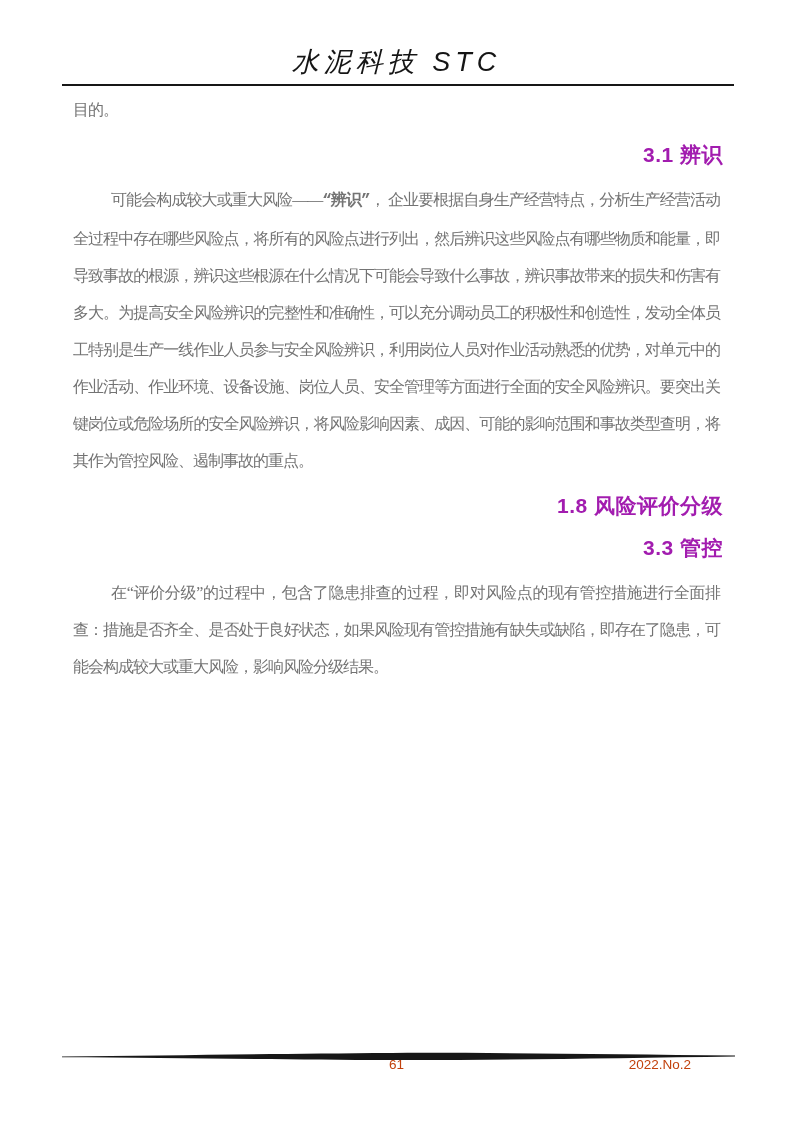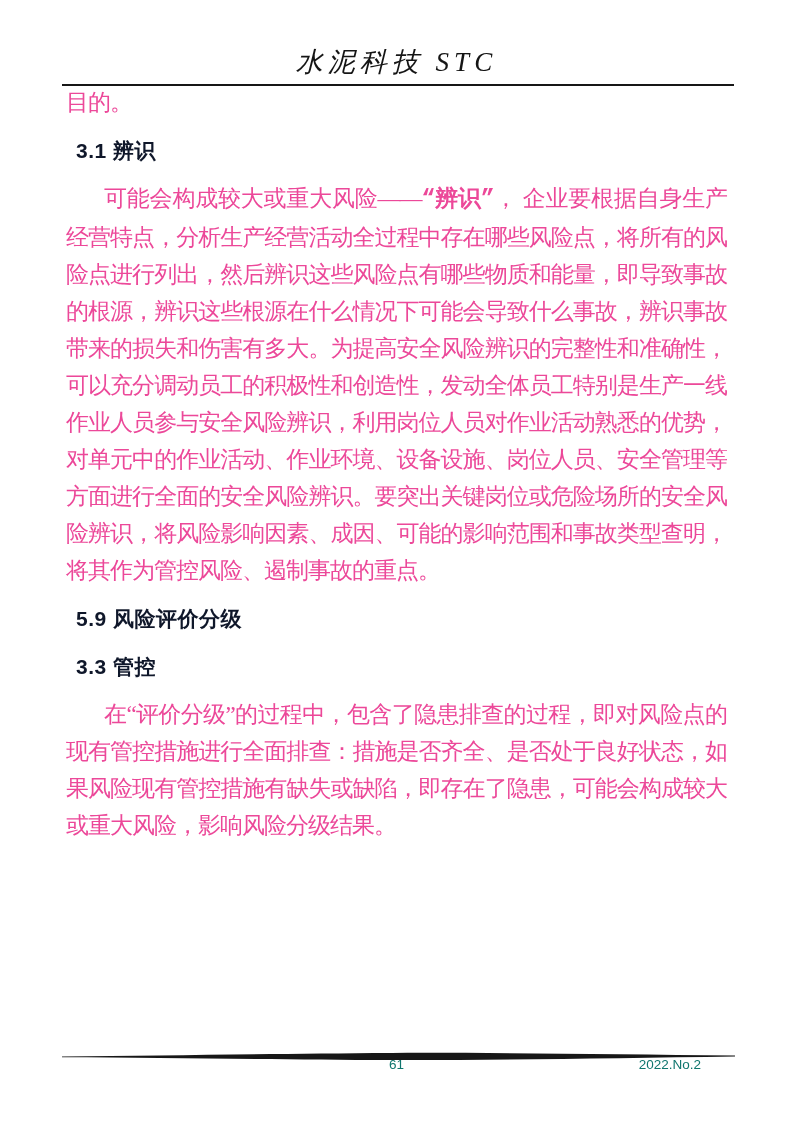--- a/index.html
+++ b/index.html
@@ -26,7 +26,7 @@
     font-size: 27px;
     font-style: italic;
     letter-spacing: 5px;
-    font-family: Liberation Serif, serif;
+    font-family: Liberation Sans, sans-serif;
     color: #151515;
     white-space: nowrap;
   }

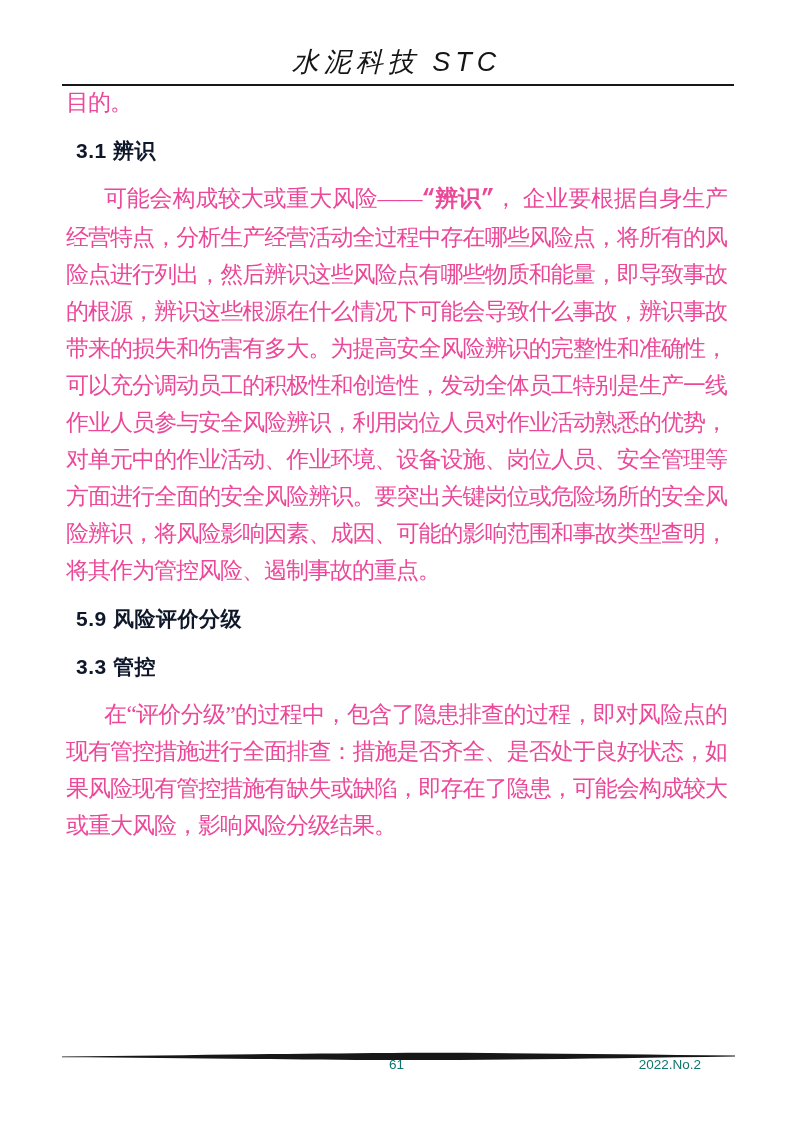--- a/index.html
+++ b/index.html
@@ -46,13 +46,13 @@
     width: 663px;
   }
   .content p {
-    margin: 1px;
-    font-size: 23px;
+    margin: 8px;
+    font-size: 16px;
     letter-spacing: -1px;
     line-height: 37px;
     text-align: justify;
     text-justify: inter-character;
-    color: #ec4899;
+    color: #737373;
   }
   .content p.para {
     text-indent: 38px;

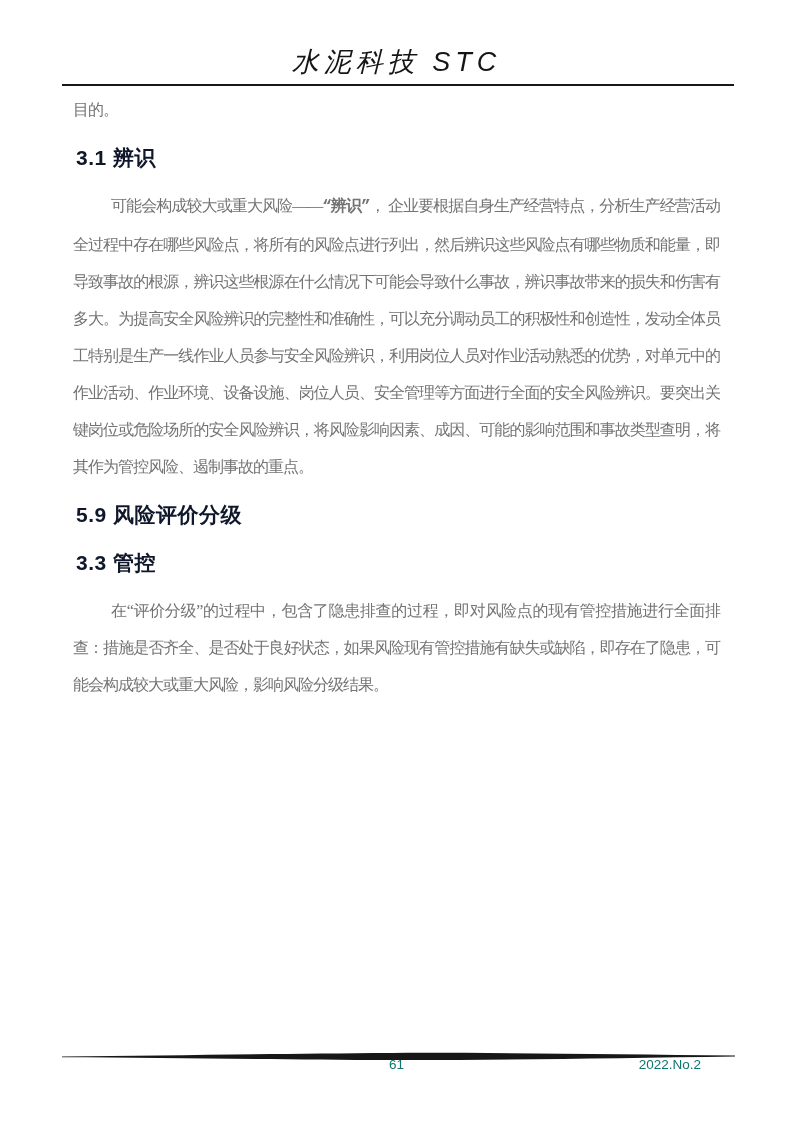--- a/index.html
+++ b/index.html
@@ -58,13 +58,14 @@
     text-indent: 38px;
   }
   .content h2 {
-    margin: 11px;
+    margin: 5px;
     font-size: 21px;
     line-height: 37px;
     letter-spacing: 0.5px;
     font-weight: 700;
     font-family: "Liberation Sans", "DejaVu Sans", sans-serif;
-    color: #0f172a;
+    color: #a21caf;
+    text-align: right;
   }
   .b {
     font-weight: 700;

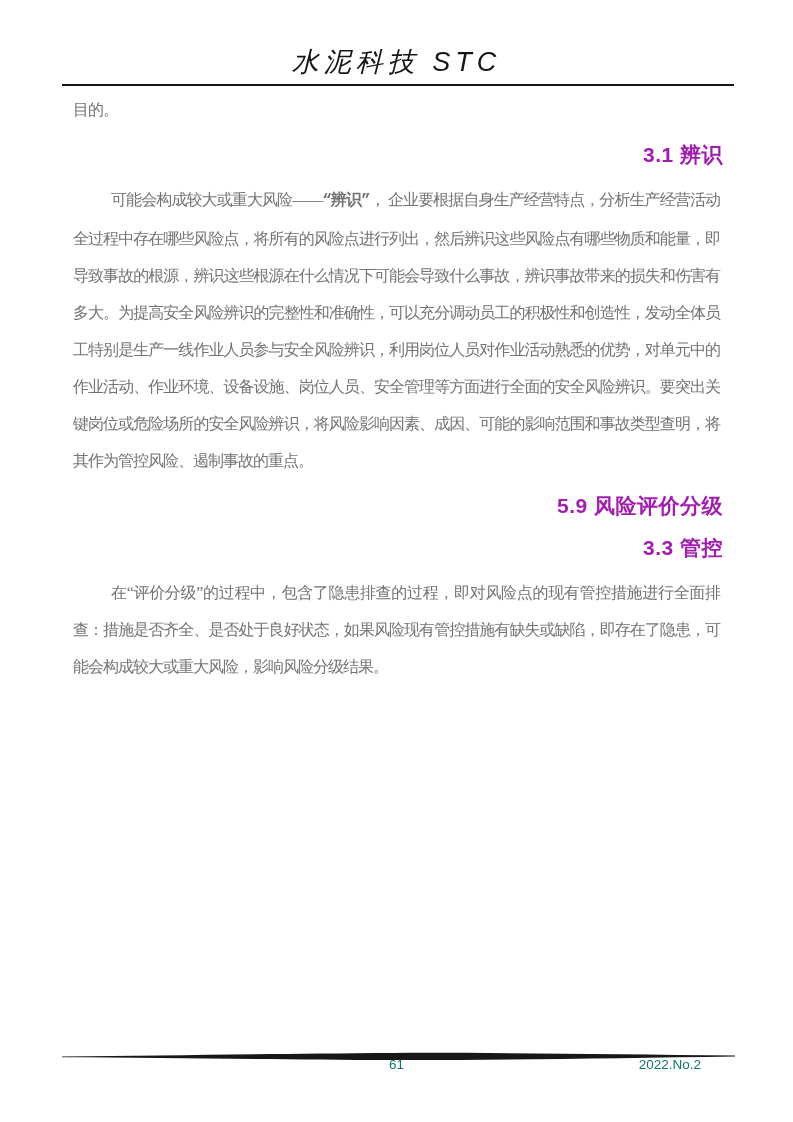--- a/index.html
+++ b/index.html
@@ -116,7 +116,7 @@
 
     <p class="para"><span>可能会构成较大或重大风险——</span><span class="b">“辨识”</span><span>， 企业要根据自身生产经营特点，分析生产经营活动全过程中存在哪些风险点，将所有的风险点进行列出，然后辨识这些风险点有哪些物质和能量，即导致事故的根源，辨识这些根源在什么情况下可能会导致什么事故，辨识事故带来的损失和伤害有多大。为提高安全风险辨识的完整性和准确性，可以充分调动员工的积极性和创造性，发动全体员工特别是生产一线作业人员参与安全风险辨识，利用岗位人员对作业活动熟悉的优势，对单元中的作业活动、作业环境、设备设施、岗位人员、安全管理等方面进行全面的安全风险辨识。要突出关键岗位或危险场所的安全风险辨识，将风险影响因素、成因、可能的影响范围和事故类型查明，将其作为管控风险、遏制事故的重点。</span></p>
 
-    <h2>5.9 风险评价分级</h2>
+    <h2>1.8 风险评价分级</h2>
 
 
     <h2>3.3 管控</h2>

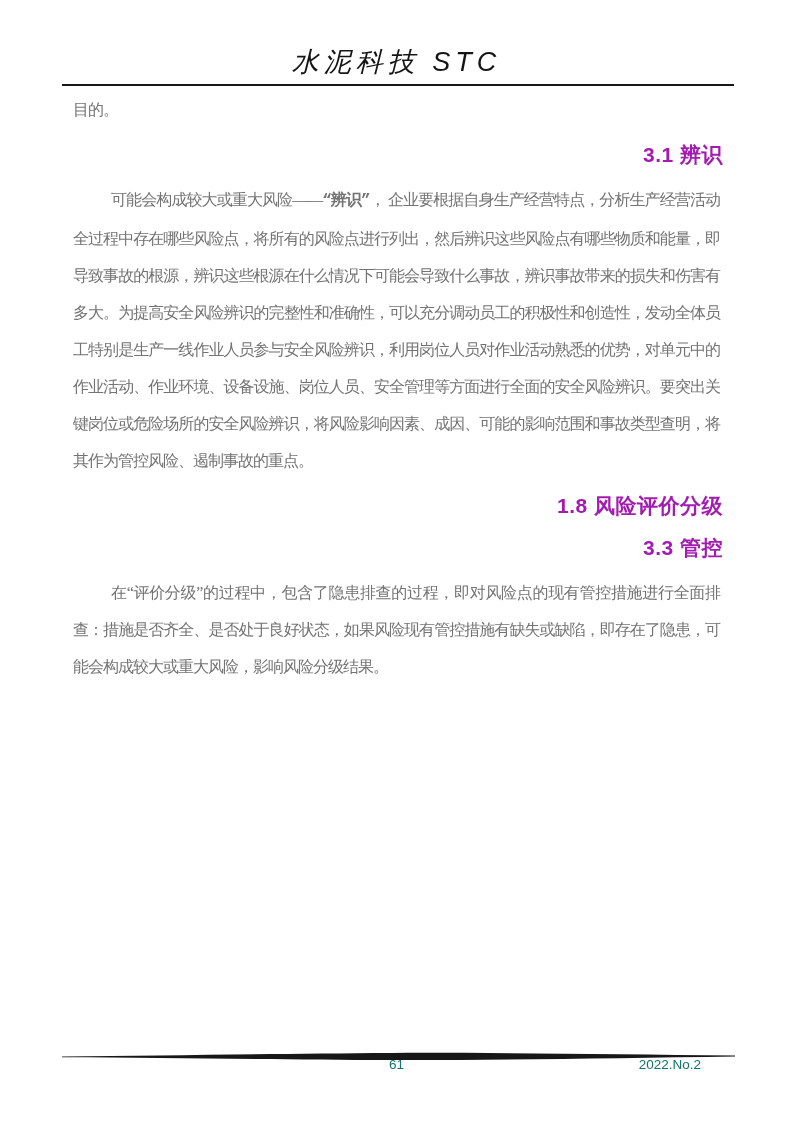--- a/index.html
+++ b/index.html
@@ -87,7 +87,7 @@
     height: 20px;
     font-family: "Liberation Sans", "DejaVu Sans", sans-serif;
     font-size: 13.5px;
-    color: #0f766e;
+    color: #c2410c;
   }
   .page-number {
     display: block;

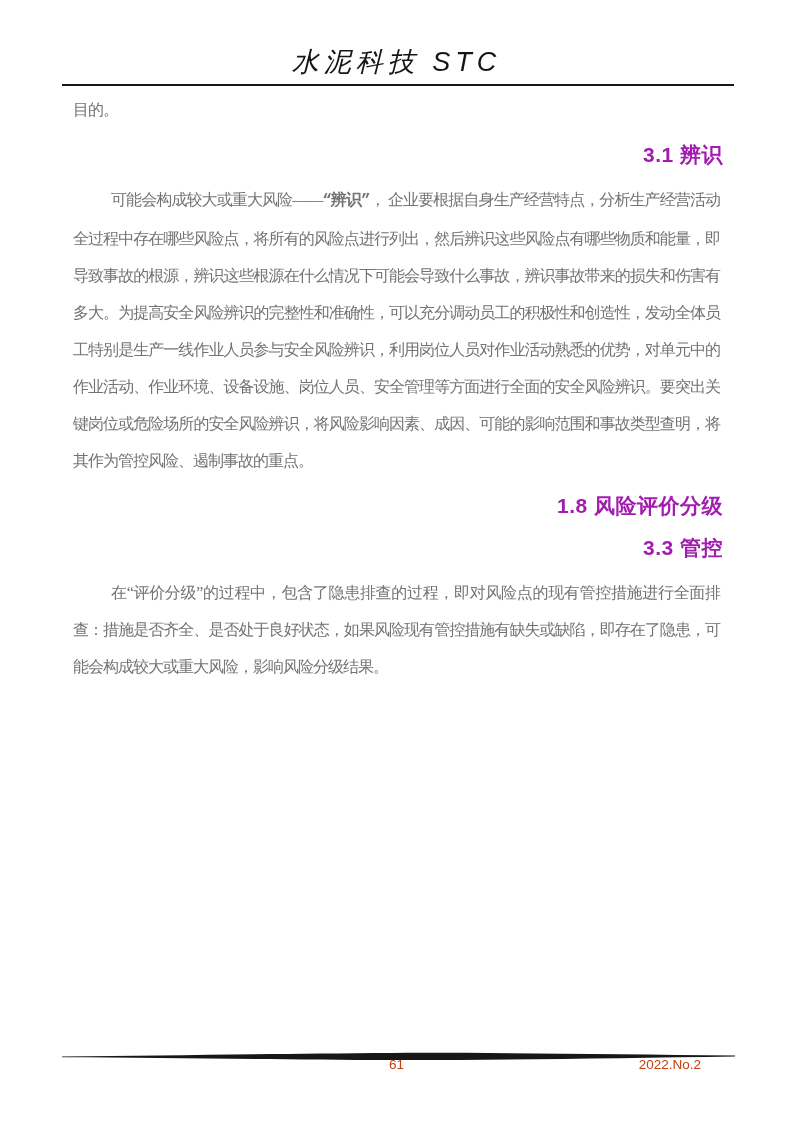--- a/index.html
+++ b/index.html
@@ -97,7 +97,7 @@
   .issue-number {
     position: absolute;
     top: 0;
-    right: 27px;
+    right: 37px;
   }
 </style>
 </head>

